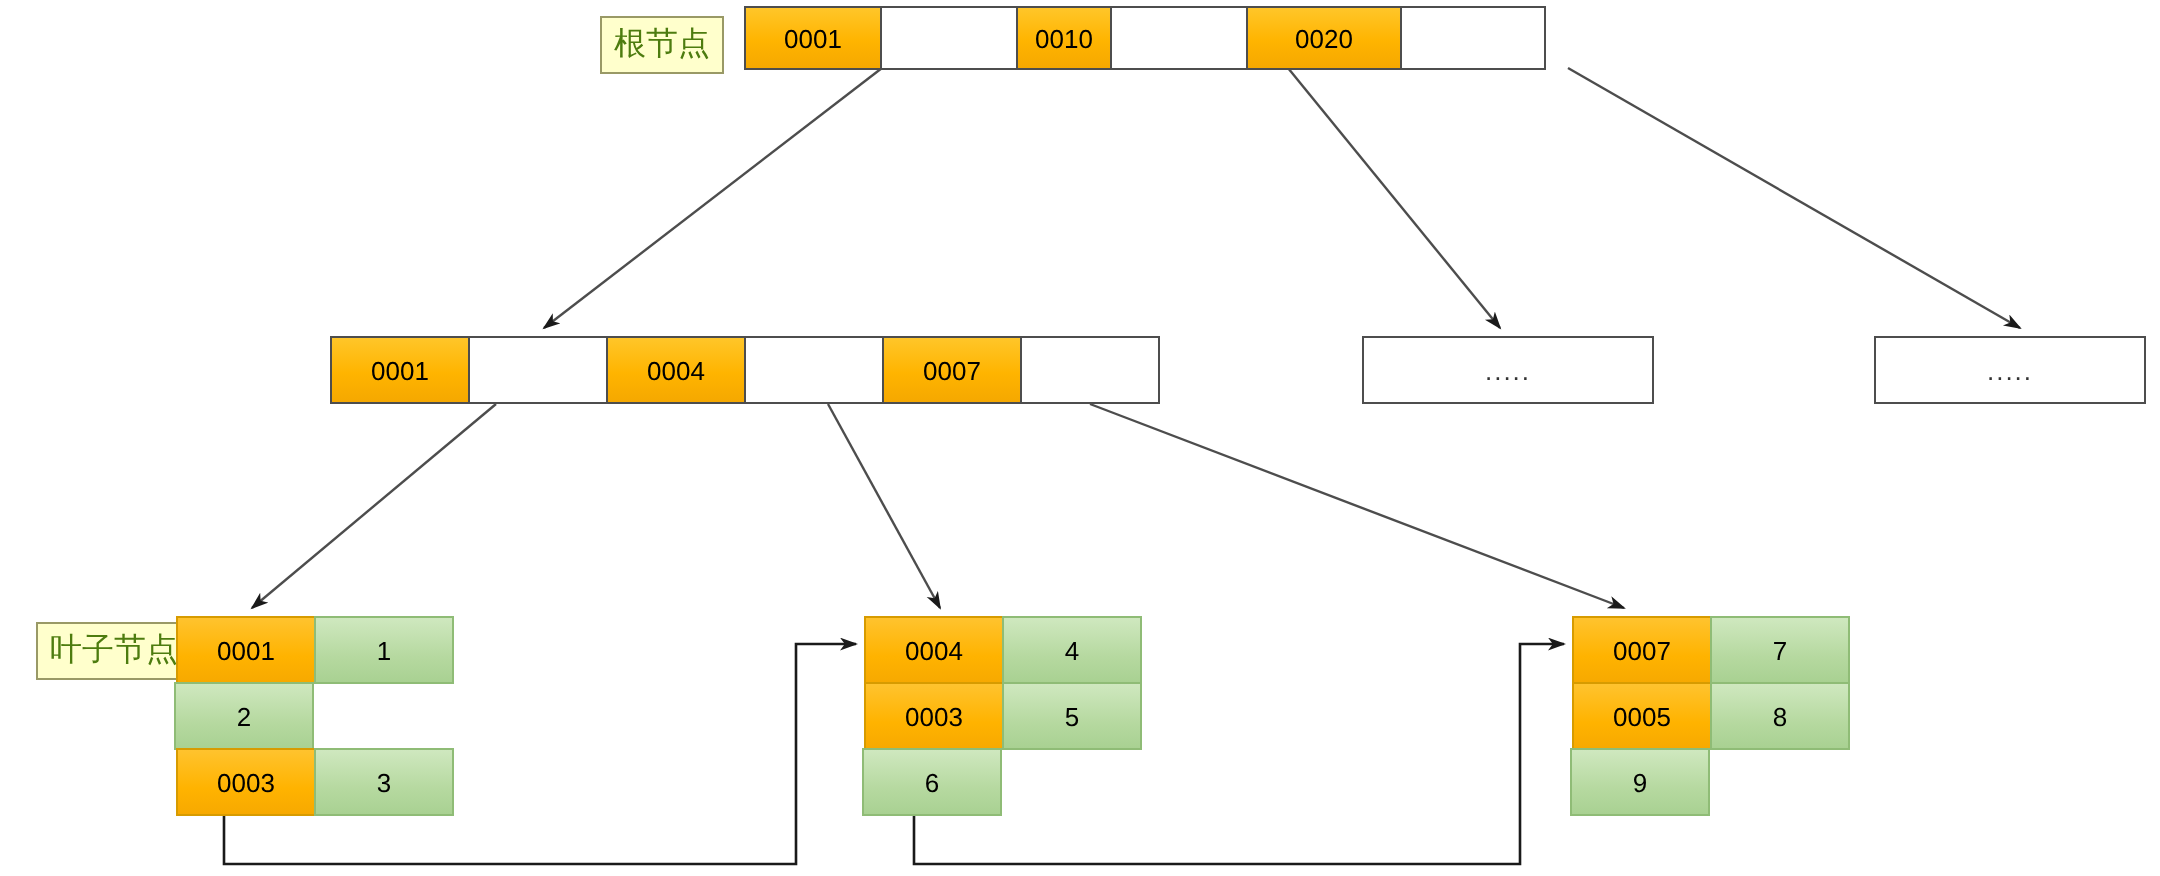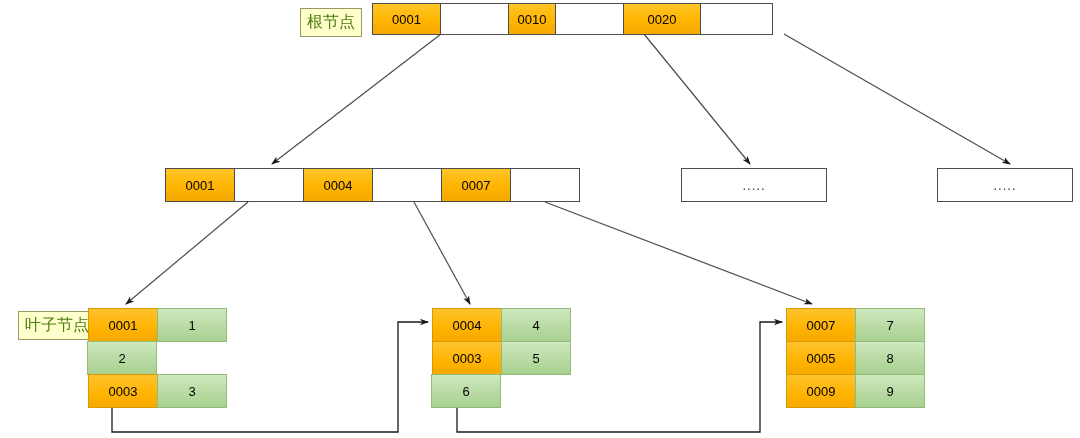--- a/index.html
+++ b/index.html
@@ -212,7 +212,6 @@
       <div class="leaf-cell v">8</div>
     </div>
     <div class="leaf-row">
-      <div class="leaf-cell k">0009</div>
       <div class="leaf-cell v">9</div>
     </div>
   </div>

